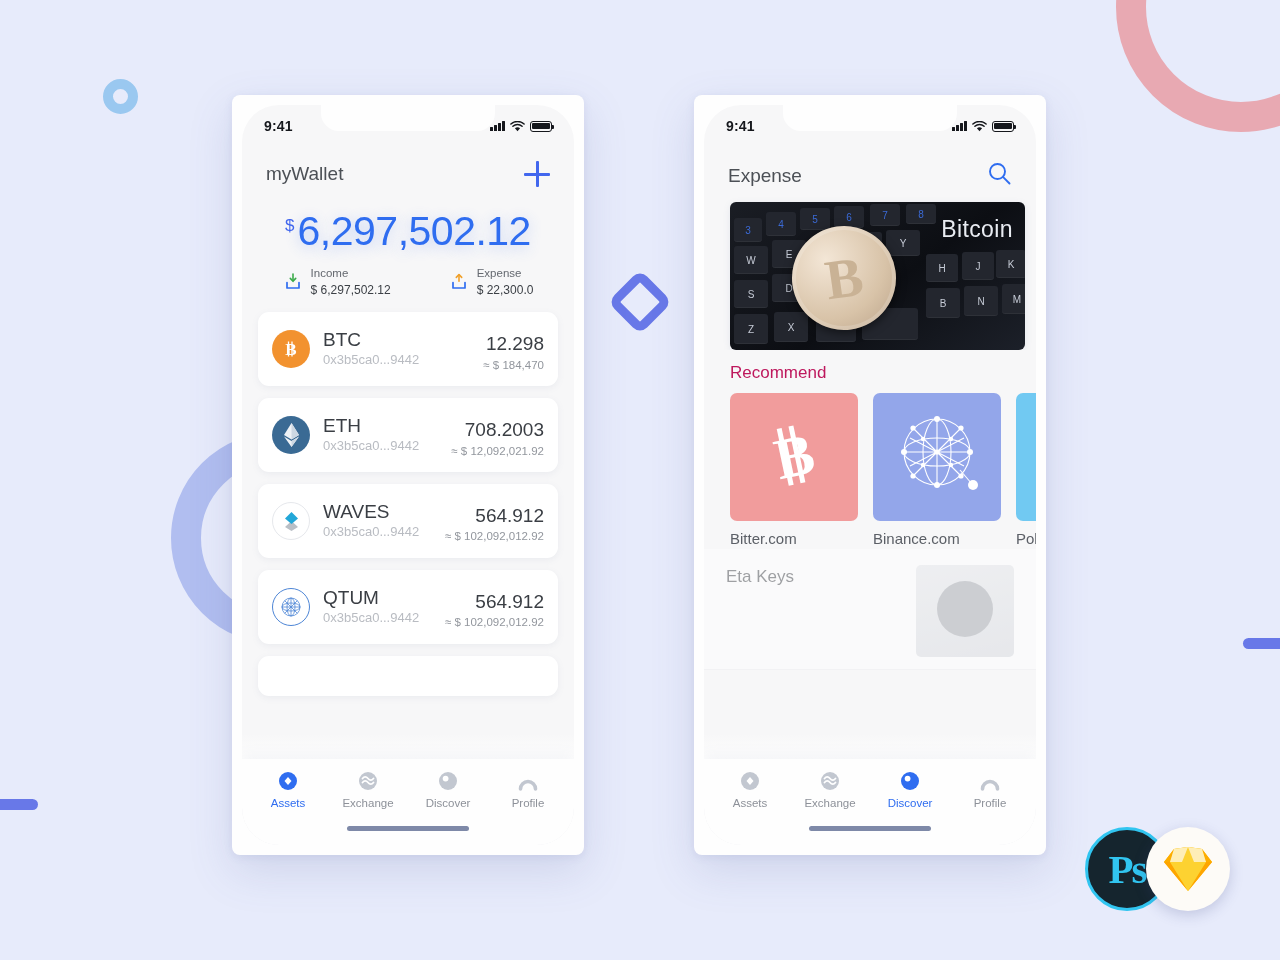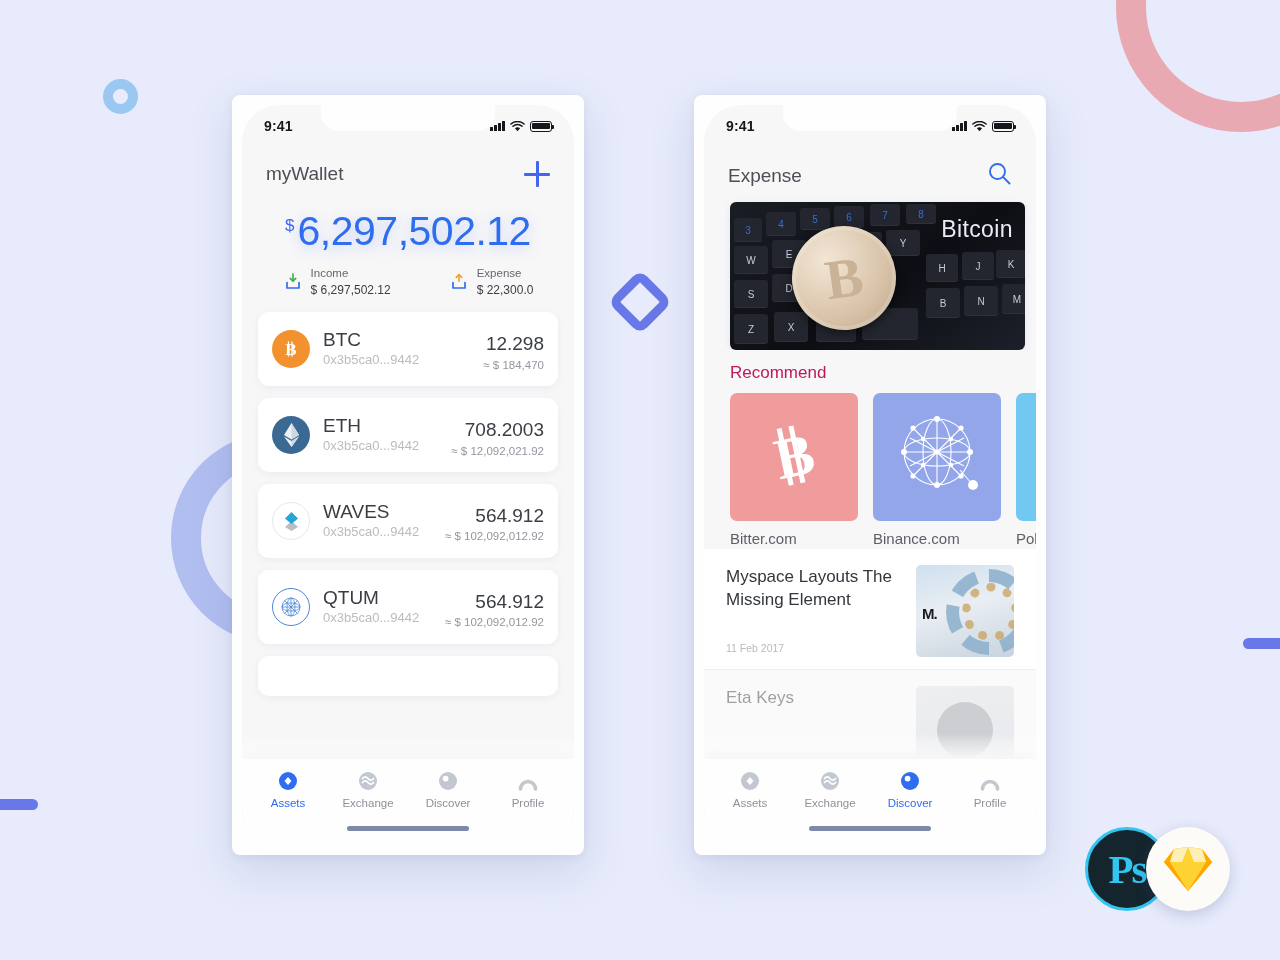--- a/index.html
+++ b/index.html
@@ -594,17 +594,6 @@
 
 
       <div class="news-list">
-        <div class="news-item">
-          <div>
-            <div class="news-head">Myspace Layouts The Missing Element</div>
-            <div class="news-date">11 Feb 2017</div>
-          </div>
-          <div class="news-thumb">
-            <span class="bearing"></span>
-            <span class="bearing2"></span>
-            <span class="ibm-mark">M.</span>
-          </div>
-        </div>
         <div class="news-item" style="opacity:.45;">
           <div>
             <div class="news-head">Eta Keys</div>

